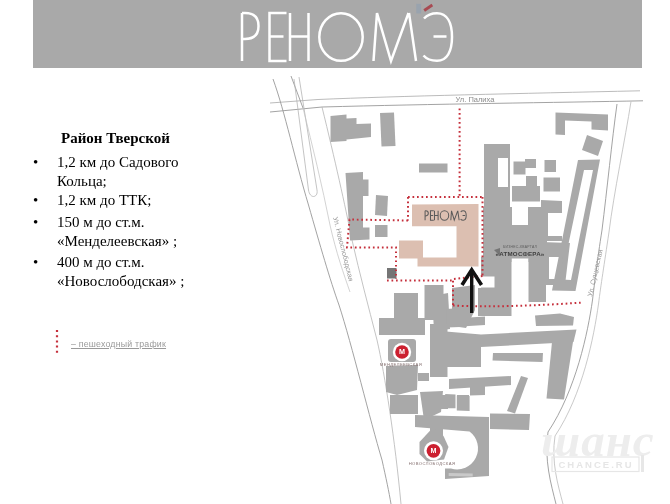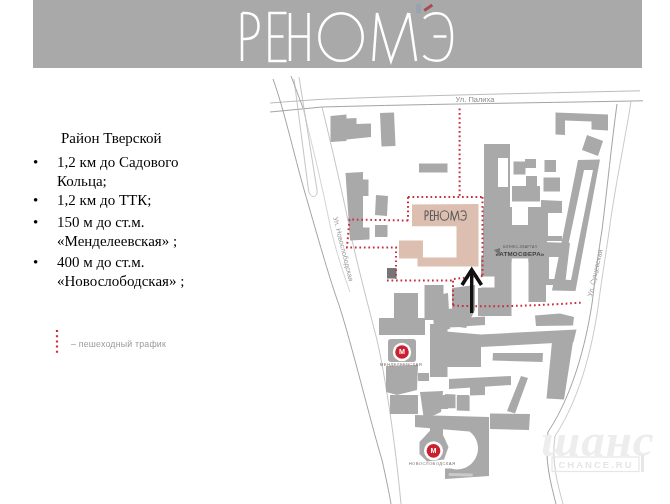--- a/index.html
+++ b/index.html
@@ -7,7 +7,7 @@
      font-family:"Liberation Sans",sans-serif;}
 #band{position:absolute;left:33px;top:0;width:609px;height:68px;background:#a9a9a9;}
 #txt{position:absolute;left:0;top:0;width:270px;font-family:"Liberation Serif",serif;color:#000;}
-#title{position:absolute;left:61px;top:129px;font-size:15px;font-weight:normal;line-height:19px;}
+#title{position:absolute;left:61px;top:129px;font-size:15px;font-weight:bold;line-height:19px;}
 #list{position:absolute;left:33px;top:153px;width:200px;font-size:15px;line-height:19px;}
 .li{position:relative;padding-left:24px;}
 .li .b{position:absolute;left:0;top:0;font-size:15px;}

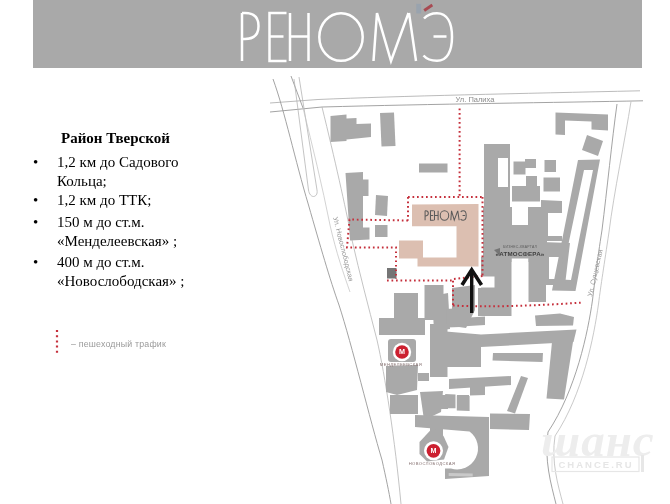--- a/index.html
+++ b/index.html
@@ -11,7 +11,7 @@
 #list{position:absolute;left:33px;top:153px;width:200px;font-size:15px;line-height:19px;}
 .li{position:relative;padding-left:24px;}
 .li .b{position:absolute;left:0;top:0;font-size:15px;}
-#legtext{position:absolute;left:71px;top:339px;font-size:8.8px;color:#9a9a9a;letter-spacing:0.2px;}
+#legtext{position:absolute;left:71px;top:339px;font-size:8.8px;color:#9a9a9a;letter-spacing:0.2px;text-decoration:underline;}
 svg{position:absolute;left:0;top:0;}
 </style>
 </head>

